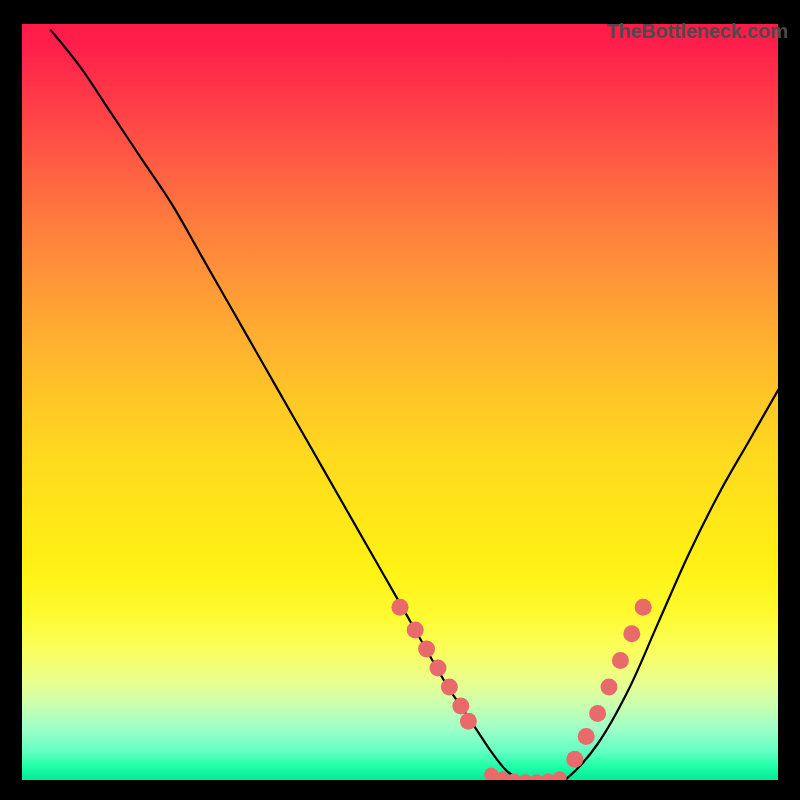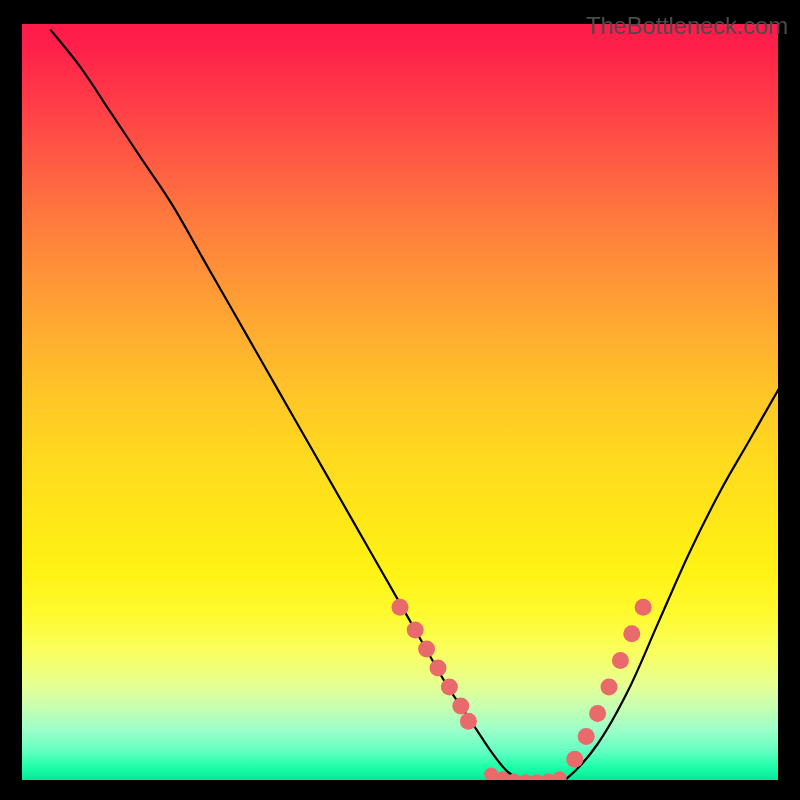--- a/index.html
+++ b/index.html
@@ -13,11 +13,11 @@
   }
   .watermark {
     position: absolute;
-    top: 12px;
+    top: 20px;
     right: 12px;
     color: #4a4a4a;
-    font-size: 24px;
-    font-weight: 400;
+    font-size: 20px;
+    font-weight: 700;
     z-index: 10;
     letter-spacing: -0.2px;
   }

